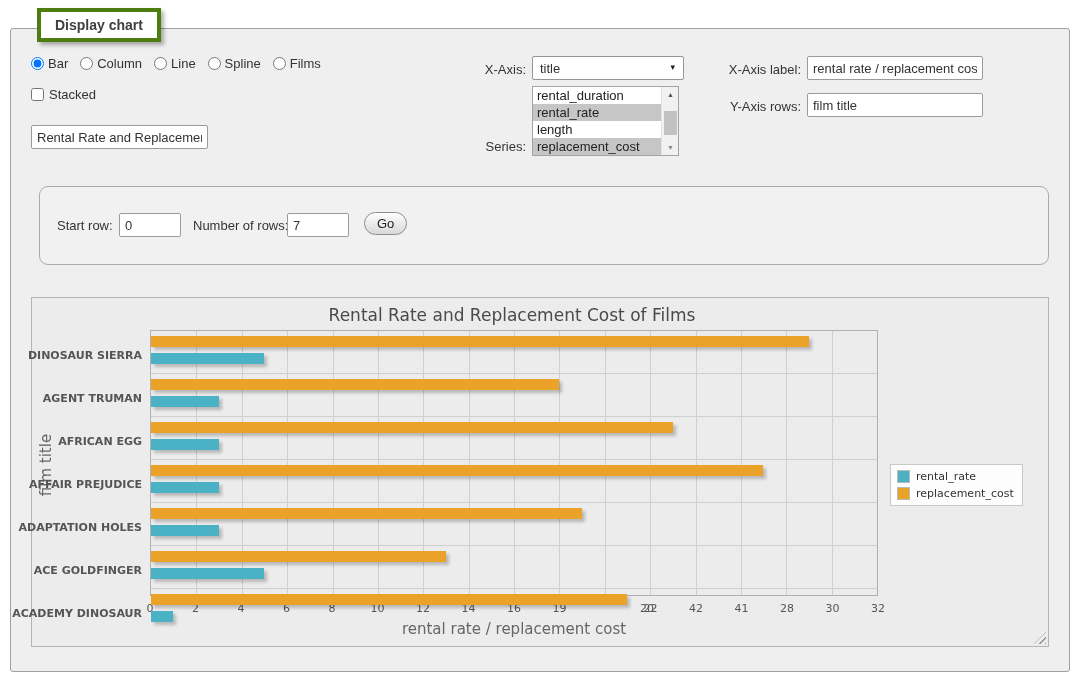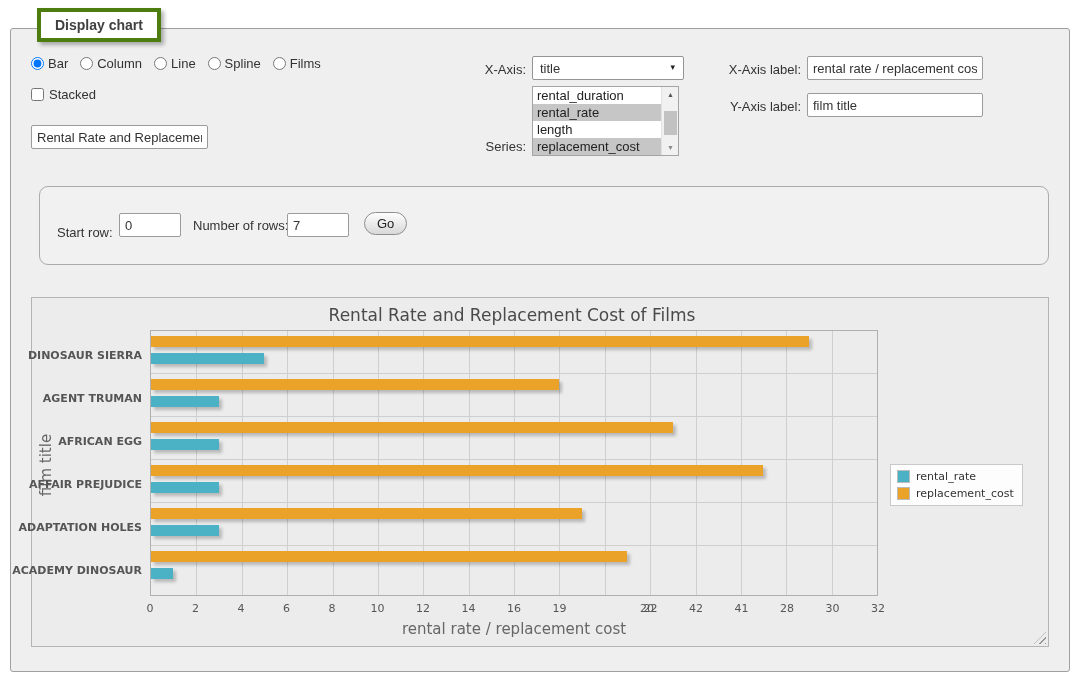--- a/index.html
+++ b/index.html
@@ -138,7 +138,7 @@
     <div class="ctl-label" style="left:640px; top:33px; width:150px; text-align:right;">X-Axis label:</div>
     <input type="text" style="position: absolute; left: 796px; top: 27px; width: 176px; height: 24px;" value="rental rate / replacement cost">
 
-    <div class="ctl-label" style="left:640px; top:70px; width:150px; text-align:right;">Y-Axis label:</div>
+    <div class="ctl-label" style="left:640px; top:70px; width:150px; text-align:right;">Y-Axis rows:</div>
     <input type="text" style="position: absolute; left: 796px; top: 64px; width: 176px; height: 24px;" value="film title">
 
     <div class="rows-panel">

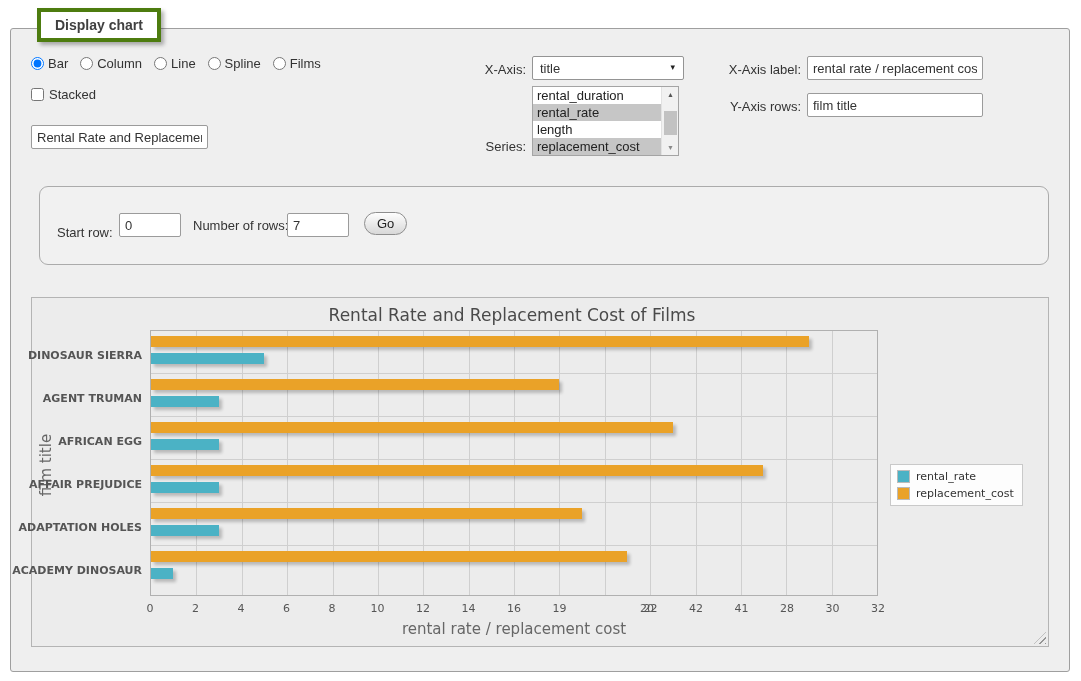--- a/index.html
+++ b/index.html
@@ -142,7 +142,7 @@
     <input type="text" style="position: absolute; left: 796px; top: 64px; width: 176px; height: 24px;" value="film title">
 
     <div class="rows-panel">
-      <div class="ctl-label" style="left:17px; top:38px;">Start row:</div>
+      <div class="ctl-label" style="left:17px; top:31px;">Start row:</div>
       <input type="text" style="position: absolute; left: 79px; top: 26px; width: 62px; height: 24px;" value="0">
       <div class="ctl-label" style="left:153px; top:31px;">Number of rows:</div>
       <input type="text" style="position: absolute; left: 247px; top: 26px; width: 62px; height: 24px;" value="7">

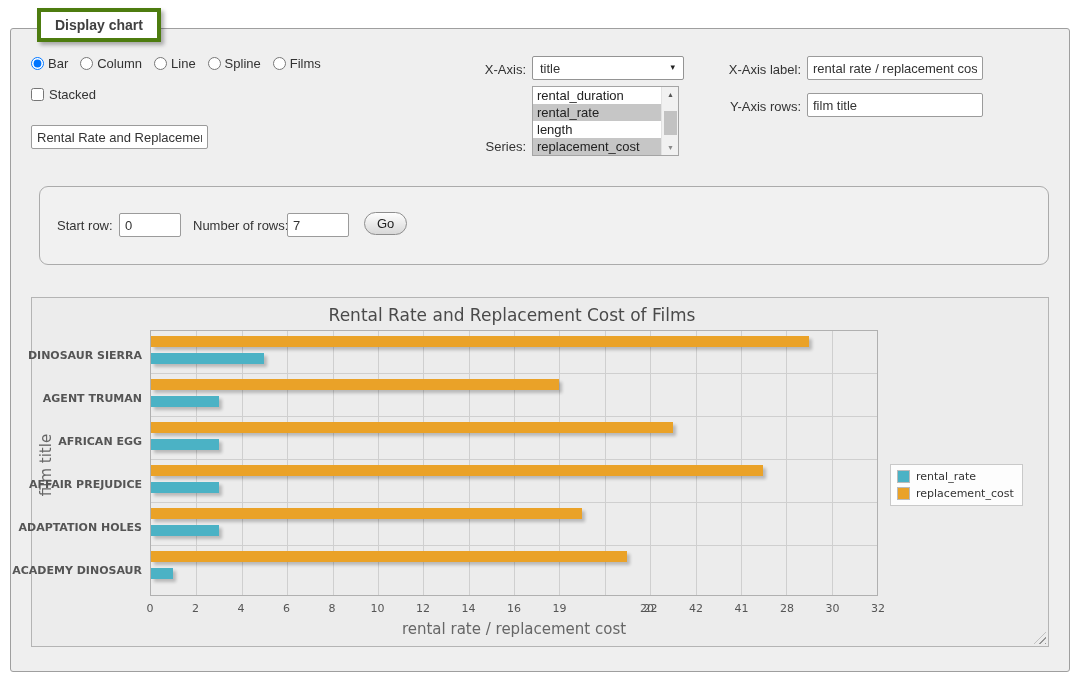--- a/index.html
+++ b/index.html
@@ -194,6 +194,11 @@
             <div class="bar second" style="width: 9.34375%; background: rgb(75, 178, 197);"></div>
           </div>
           <div class="plot-row">
+            <span class="row-label">ACE GOLDFINGER</span>
+            <div class="bar first" style="width: 40.5938%; background: rgb(234, 162, 40);"></div>
+            <div class="bar second" style="width: 15.5938%; background: rgb(75, 178, 197);"></div>
+          </div>
+          <div class="plot-row">
             <span class="row-label">ACADEMY DINOSAUR</span>
             <div class="bar first" style="width: 65.5938%; background: rgb(234, 162, 40);"></div>
             <div class="bar second" style="width: 3.09375%; background: rgb(75, 178, 197);"></div>

